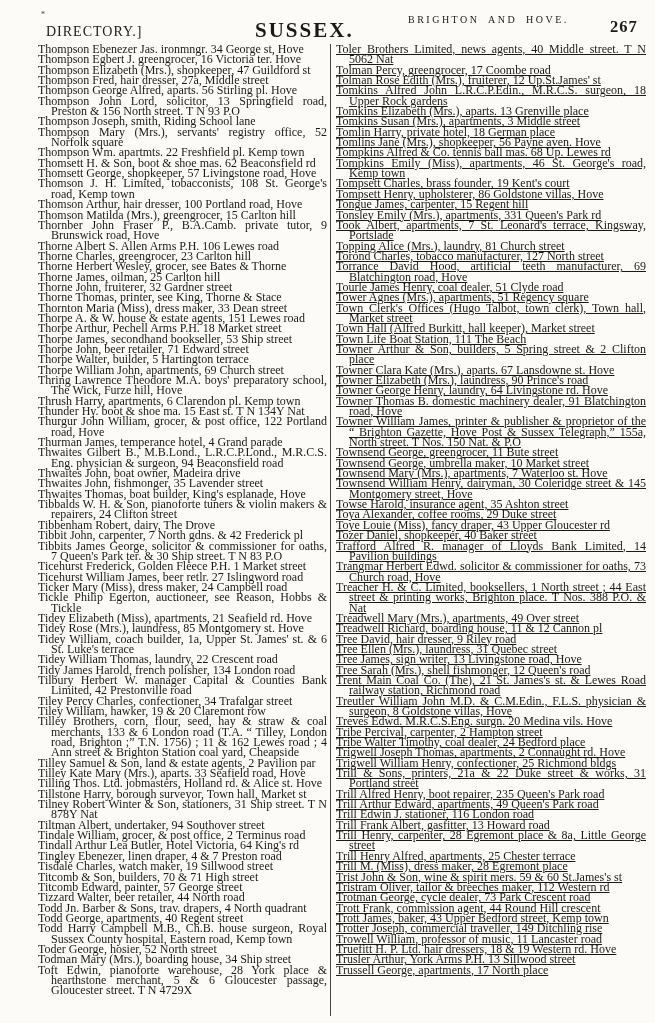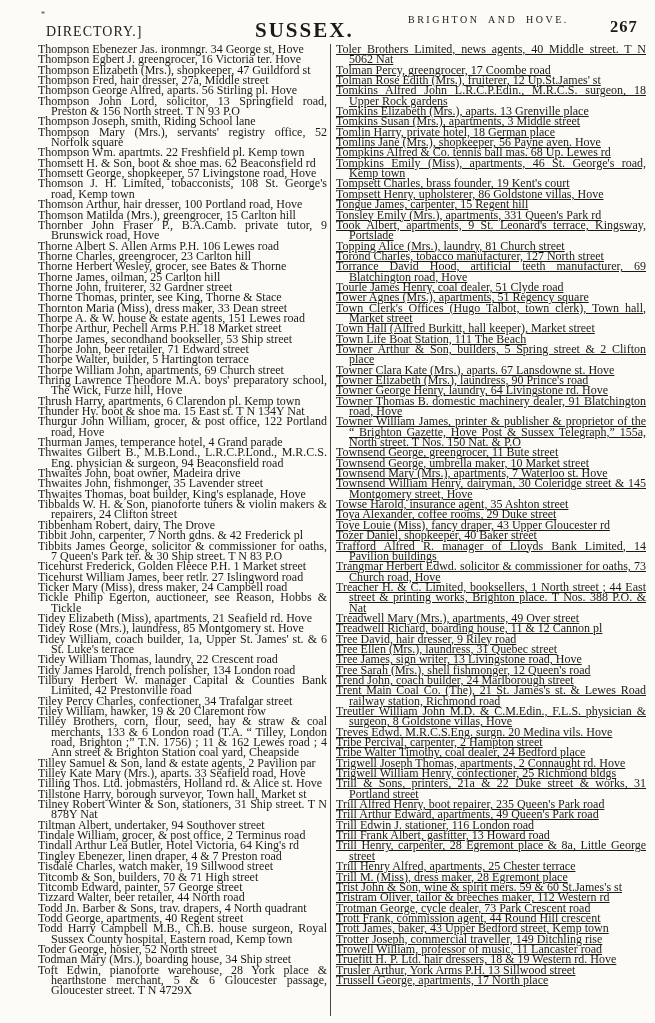--- a/index.html
+++ b/index.html
@@ -169,7 +169,7 @@
       <div class="entry">Tompsett Henry, upholsterer, 86 Goldstone villas, Hove</div>
       <div class="entry">Tongue James, carpenter, 15 Regent hill</div>
       <div class="entry">Tonsley Emily (Mrs.), apartments, 331 Queen's Park rd</div>
-      <div class="entry">Took Albert, apartments, 9 St. Leonard's terrace, Kingsway, Portslade</div>
+      <div class="entry">Took Albert, apartments, 7 St. Leonard's terrace, Kingsway, Portslade</div>
       <div class="entry">Topping Alice (Mrs.), laundry, 81 Church street</div>
       <div class="entry">Torond Charles, tobacco manufacturer, 127 North street</div>
       <div class="entry">Torrance David Hood, artificial teeth manufacturer, 69 Blatchington road, Hove</div>

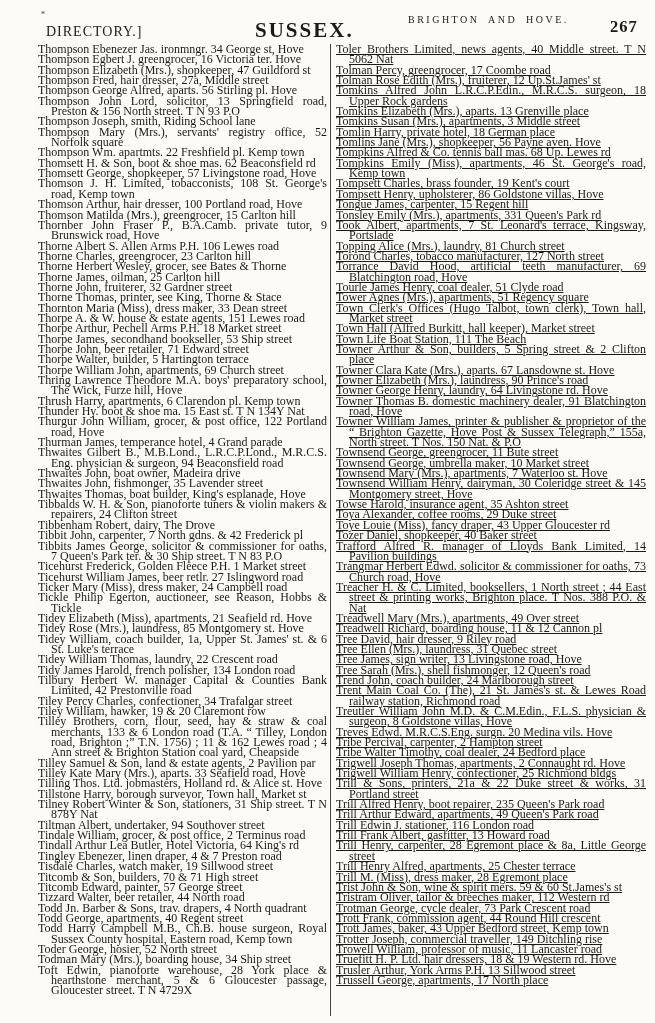--- a/index.html
+++ b/index.html
@@ -201,7 +201,6 @@
       <div class="entry">Tree Ellen (Mrs.), laundress, 31 Quebec street</div>
       <div class="entry">Tree James, sign writer, 13 Livingstone road, Hove</div>
       <div class="entry">Tree Sarah (Mrs.), shell fishmonger, 12 Queen's road</div>
-      <div class="entry">Trend John, coach builder, 24 Marlborough street</div>
       <div class="entry">Trent Main Coal Co. (The), 21 St. James's st. &amp; Lewes Road railway station, Richmond road</div>
       <div class="entry">Treutler William John M.D. &amp; C.M.Edin., F.L.S. physician &amp; surgeon, 8 Goldstone villas, Hove</div>
       <div class="entry">Treves Edwd. M.R.C.S.Eng. surgn. 20 Medina vils. Hove</div>

